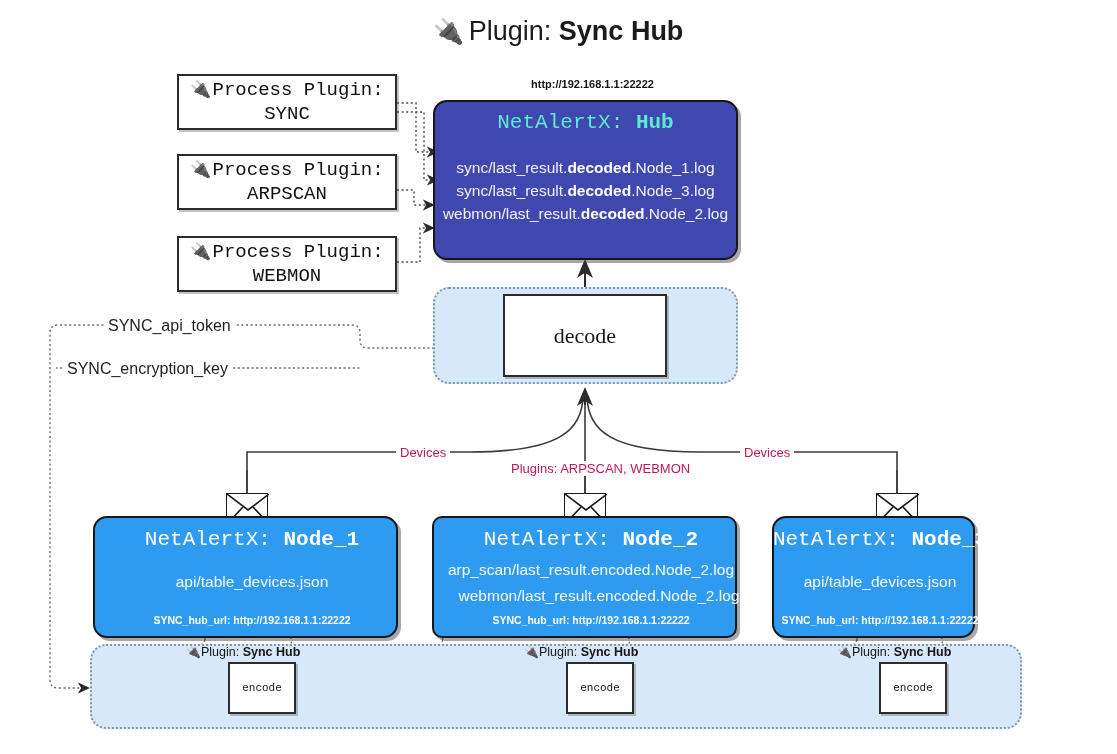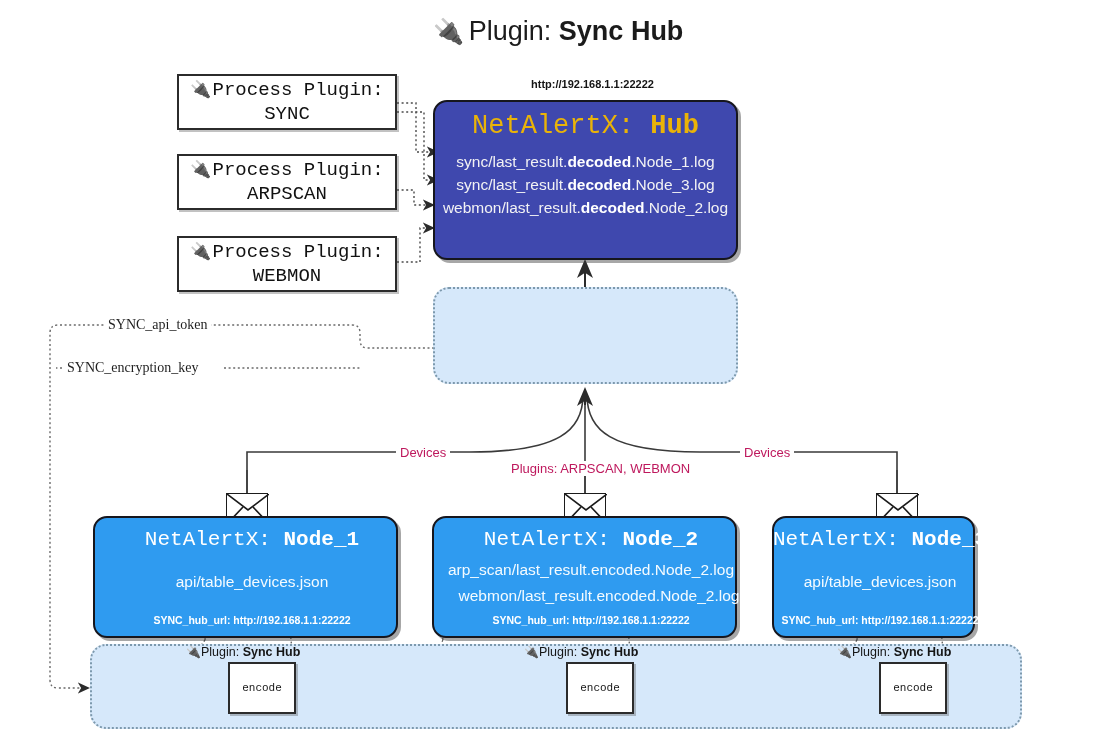--- a/index.html
+++ b/index.html
@@ -32,7 +32,7 @@
        box-shadow:3px 3px 0 rgba(60,60,60,.45);
        display:flex;flex-direction:column;align-items:center;padding-top:9px;}
   #hub .hub-title{font-family:"Liberation Mono","DejaVu Sans Mono",monospace;
-       font-size:27px;color:#eab308;margin-bottom:9px;white-space:nowrap;}
+       font-size:21px;color:#5eead4;margin-bottom:22px;white-space:nowrap;}
   #hub .hub-title b{font-weight:700;}
   #hub .logline{font-size:15.5px;color:#f2f2f4;white-space:nowrap;margin:2.5px 0;}
   #hub .logline b{font-weight:700;color:#ffffff;text-align:center;}

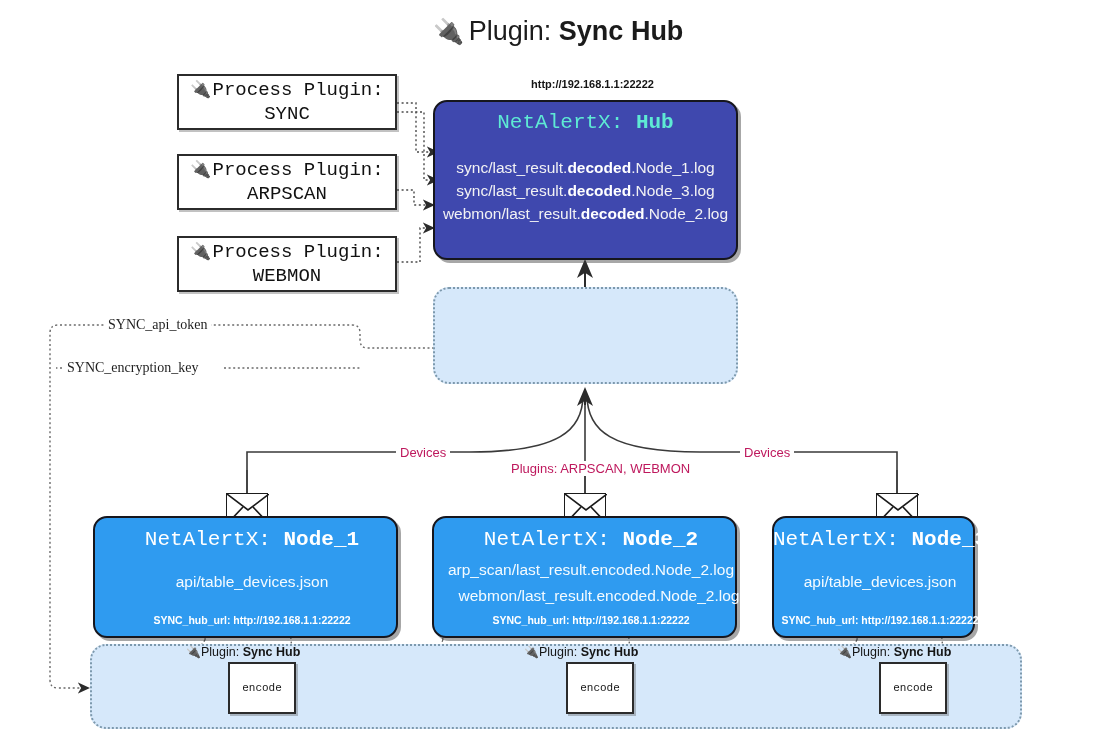--- a/index.html
+++ b/index.html
@@ -65,8 +65,8 @@
   
   .edgelabel{position:absolute;font-size:13px;color:#be185d;background:#ffffff;
        white-space:nowrap;padding:0 4px;}
-  .tokenlabel{position:absolute;font-size:14px;color:#1e1e1e;background:#ffffff;
-       white-space:nowrap;padding:0 3px;font-family:Liberation Serif, serif;}
+  .tokenlabel{position:absolute;font-size:16px;color:#1e1e1e;background:#ffffff;
+       white-space:nowrap;padding:0 3px;}
   .plugcap{position:absolute;font-size:12.5px;color:#151515;white-space:nowrap;}
   .plugcap b{font-weight:700;}
   .plugcap .plug{font-size:12px;}

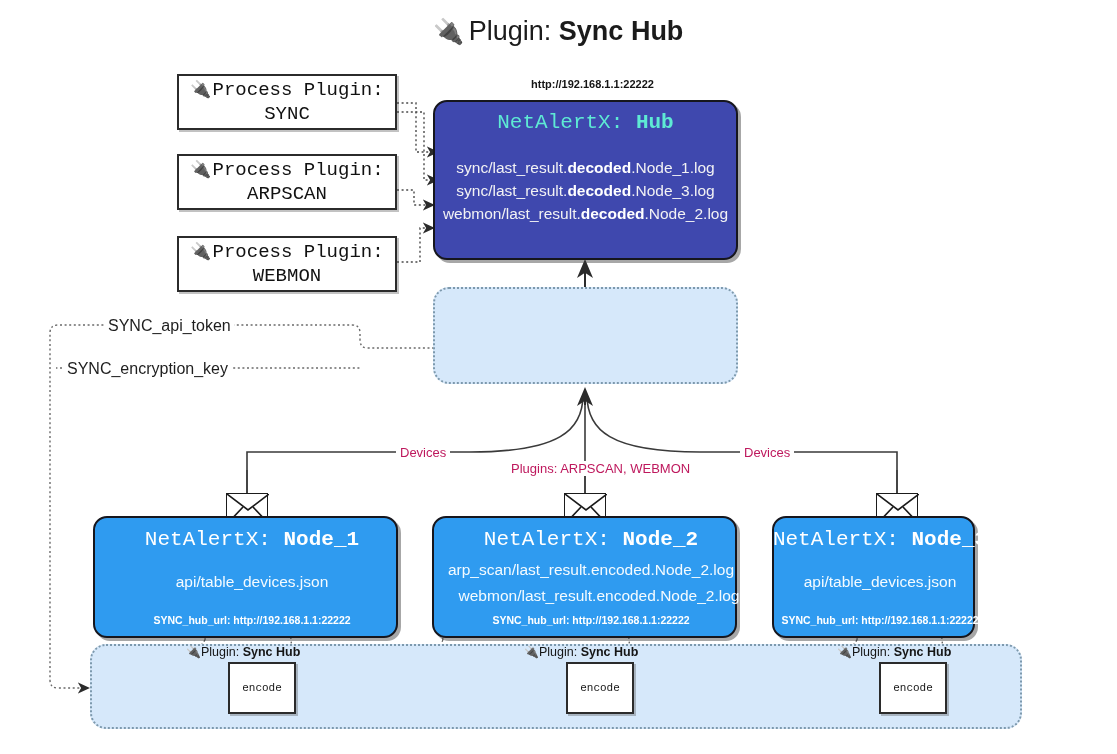--- a/index.html
+++ b/index.html
@@ -170,6 +170,9 @@
   </div>
 
   <div class="node bluebox" style="left:433px;top:287px;width:305px;height:97px;"></div>
+  <div class="node whitebox" id="decode" style="left:503px;top:294px;width:164px;height:83px;">
+    <span>decode</span>
+  </div>
 
   <div class="tokenlabel" style="left:105px;top:317px;">SYNC_api_token</div>
   <div class="tokenlabel" style="left:64px;top:360px;">SYNC_encryption_key</div>

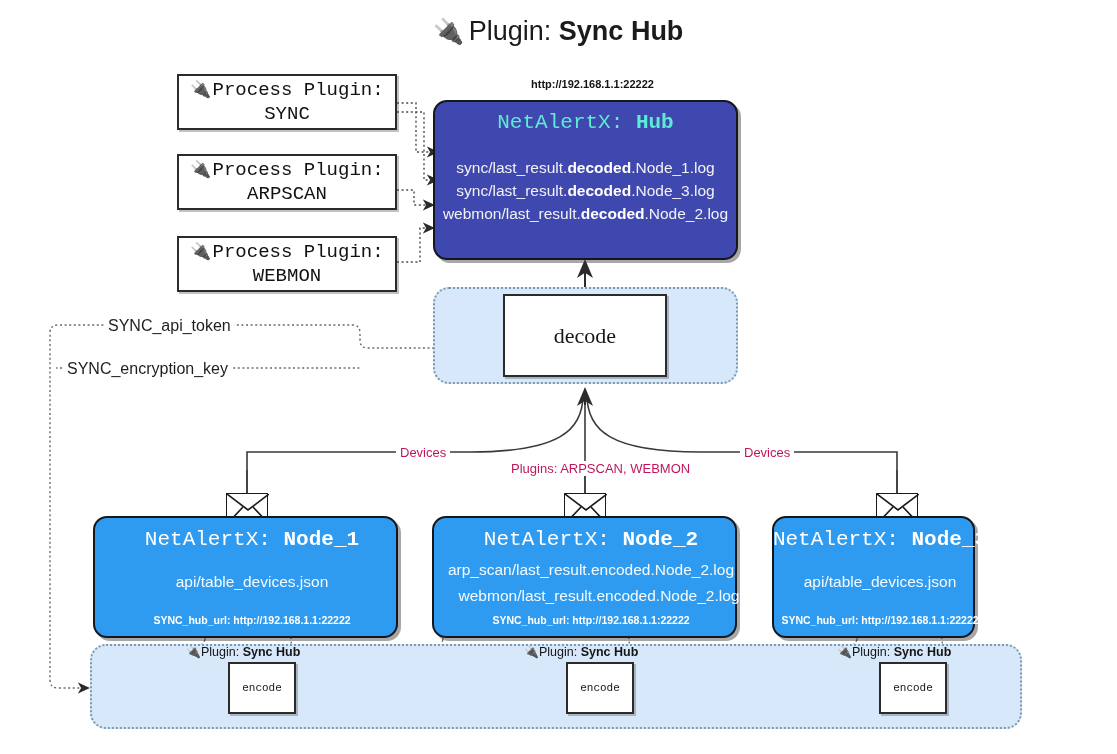--- a/index.html
+++ b/index.html
@@ -209,7 +209,7 @@
     <div class="n-url" style="margin-top:auto;margin-bottom:10px;">SYNC_hub_url: http://192.168.1.1:22222</div>
   </div>
 
-  <div class="node nodebox" style="left:432px;top:516px;width:305px;height:122px;">
+  <div class="node nodebox" style="left:432px;top:516px;width:305px;height:122px;border-radius:10px;">
     <div class="n-title">
       <span>NetAlertX:</span>
       <b>Node_2</b>

